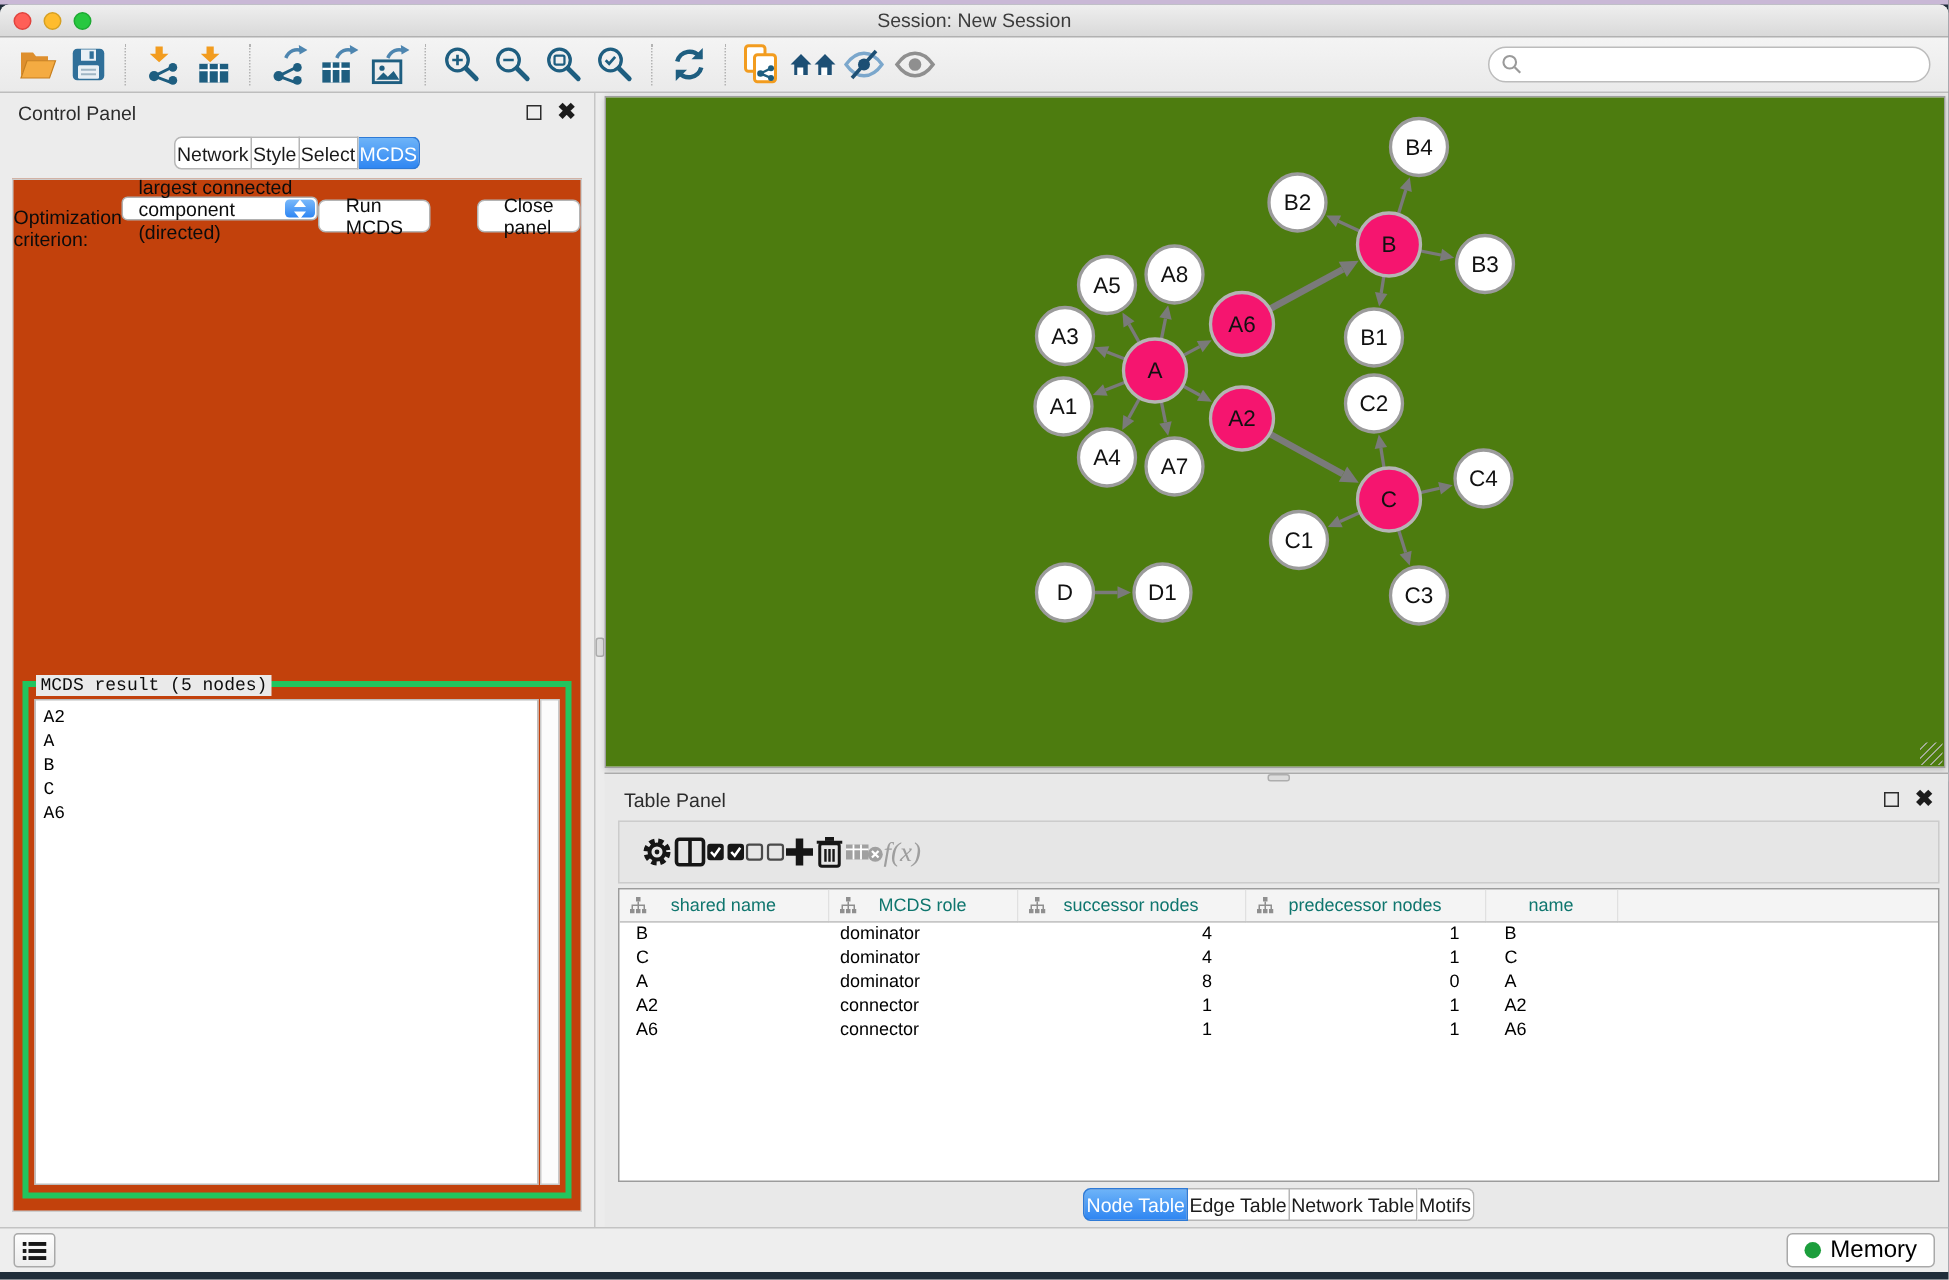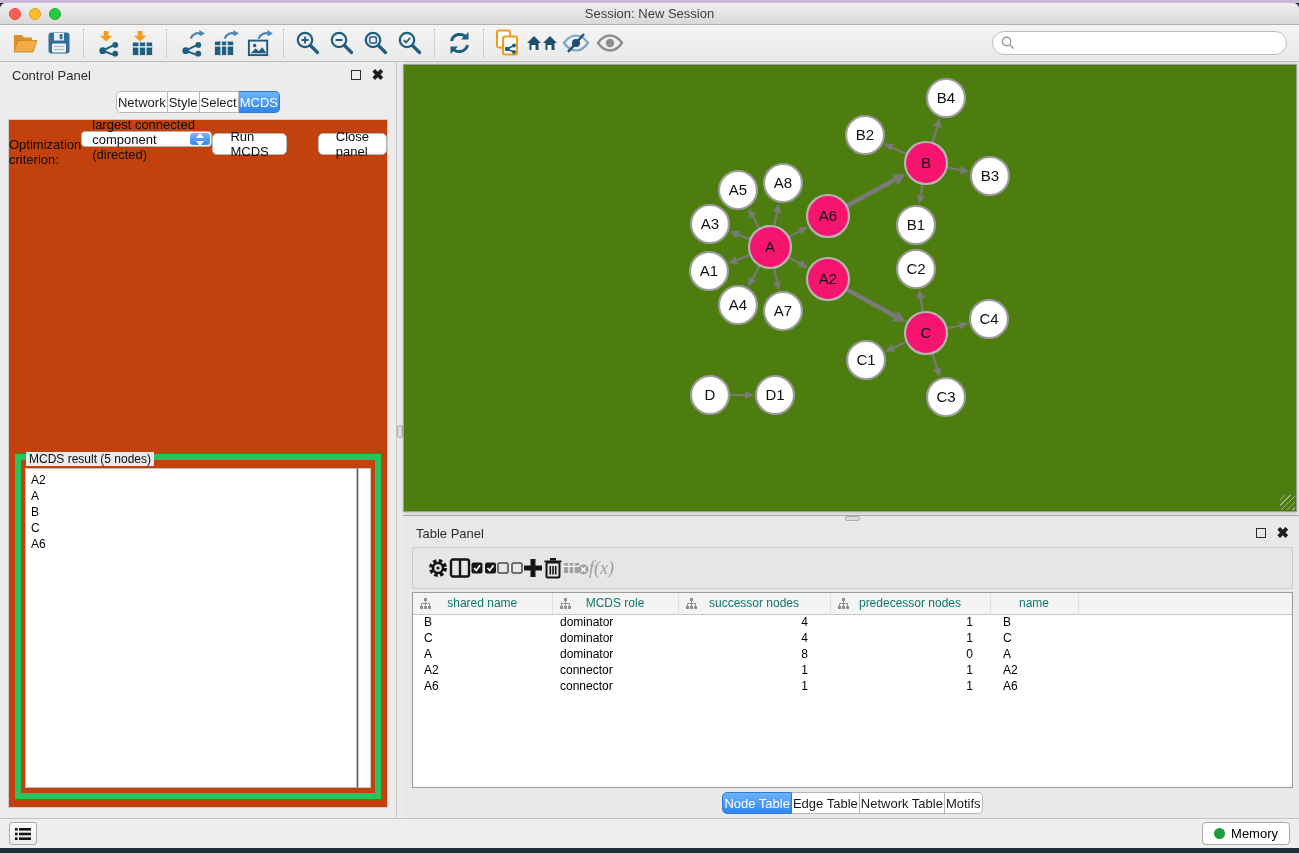--- a/index.html
+++ b/index.html
@@ -46,7 +46,7 @@
   .tri-down { width:0; height:0; border-left:4px solid transparent; border-right:4px solid transparent; border-top:5px solid #fff; }
   .cp-buttons { display:flex; gap:31px; margin-top:13px; }
   .btn { height:22px; padding:0 17px; background:#fff; border:1px solid #b4b4b4; border-radius:5px; font-size:13px; color:#0c0c0c; display:flex; align-items:center; cursor:default; }
-  .result-group { position:absolute; left:6px; right:6px; top:334px; bottom:8px; border:6px solid #22c55e; }
+  .result-group { position:absolute; left:6px; right:6px; top:334px; bottom:8px; border:4px solid #22c55e;font-family:Liberation Mono, monospace; }
   .result-legend { position:absolute; top:-8px; left:5px; background:#eaeaea; padding:0 3px; font-size:12px; color:#0c0c0c; }
   .result-list { position:absolute; top:8px; left:4px; right:18px; bottom:5px; background:#fff; border:1px solid #bdbdbd; font-size:12px; padding:3px 0 0 5px; overflow:hidden; }
   .result-list li { list-style:none; line-height:16px; color:#000; }

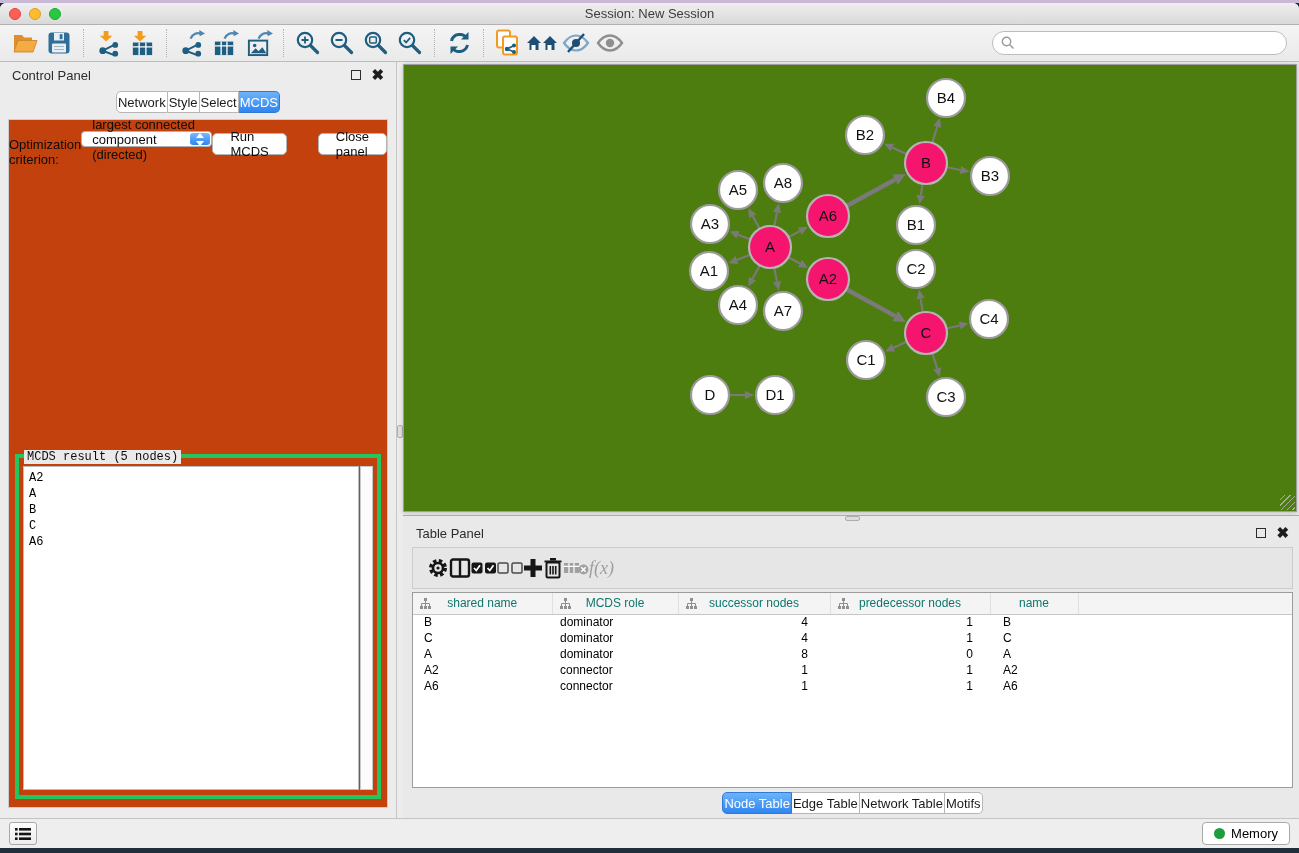--- a/index.html
+++ b/index.html
@@ -90,7 +90,7 @@
   
   .status-bar { height:30px; flex:0 0 30px; background:#eeeeee; border-top:1px solid #c3c3c3; display:flex; align-items:center; padding:0 9px; }
   .list-btn { width:28px; height:23px; background:linear-gradient(#fdfdfd,#ededed); border:1px solid #a9a9a9; border-radius:3px; display:flex; align-items:center; justify-content:center; }
-  .memory-btn { margin-left:auto; height:23px; padding:0 11px; background:#fff; border:1px solid #a9a9a9; border-radius:4px; display:flex; align-items:center; gap:6px; font-size:13px; color:#000; }
+  .memory-btn { margin-left:auto; height:23px; padding:0 11px; background:#fff; border:1px solid #a9a9a9; border-radius:4px; display:flex; align-items:center; gap:6px; font-size:16px; color:#000; }
   .memory-dot { width:11px; height:11px; border-radius:50%; background:#1c9e3c; }
 </style>
 </head>

